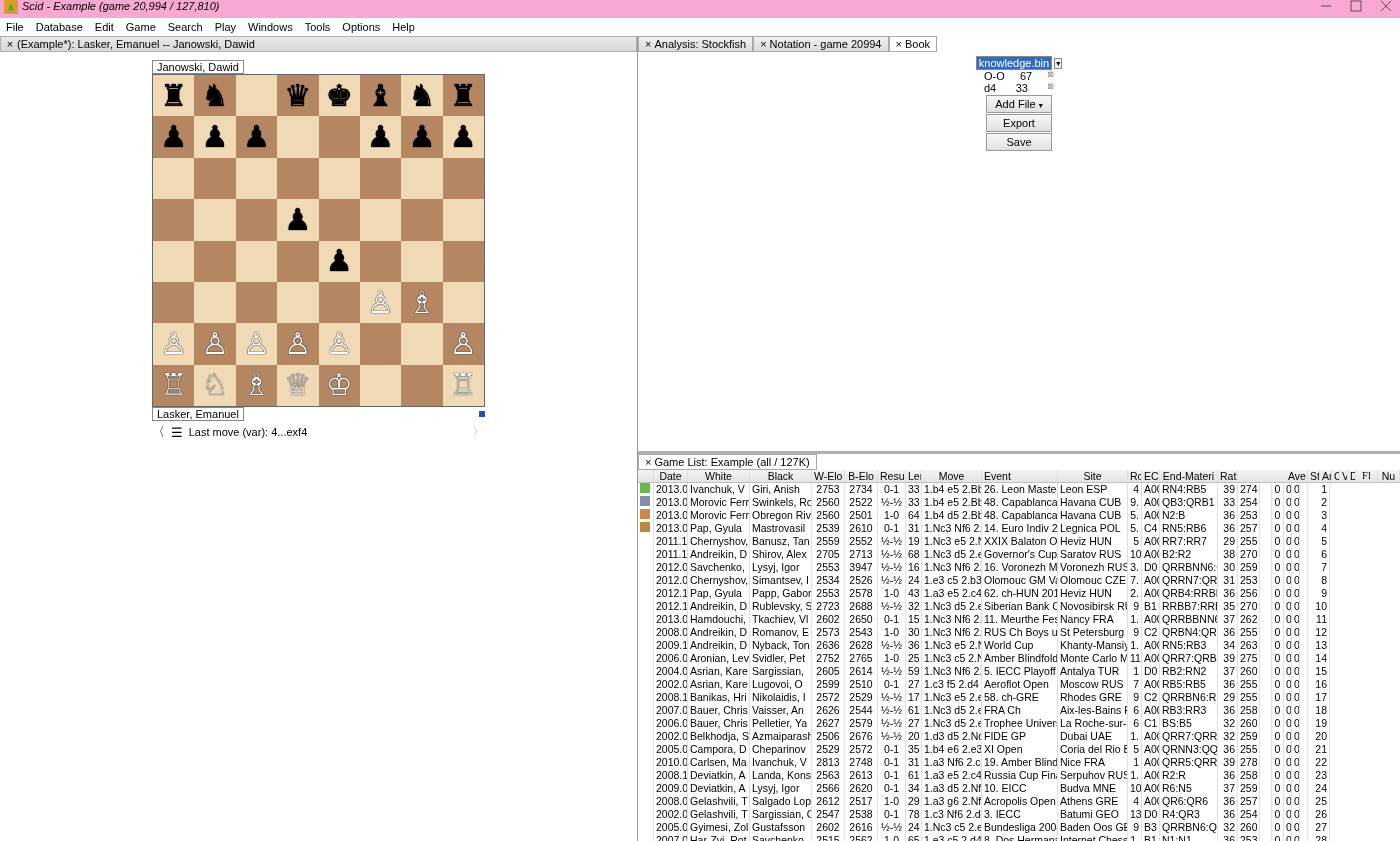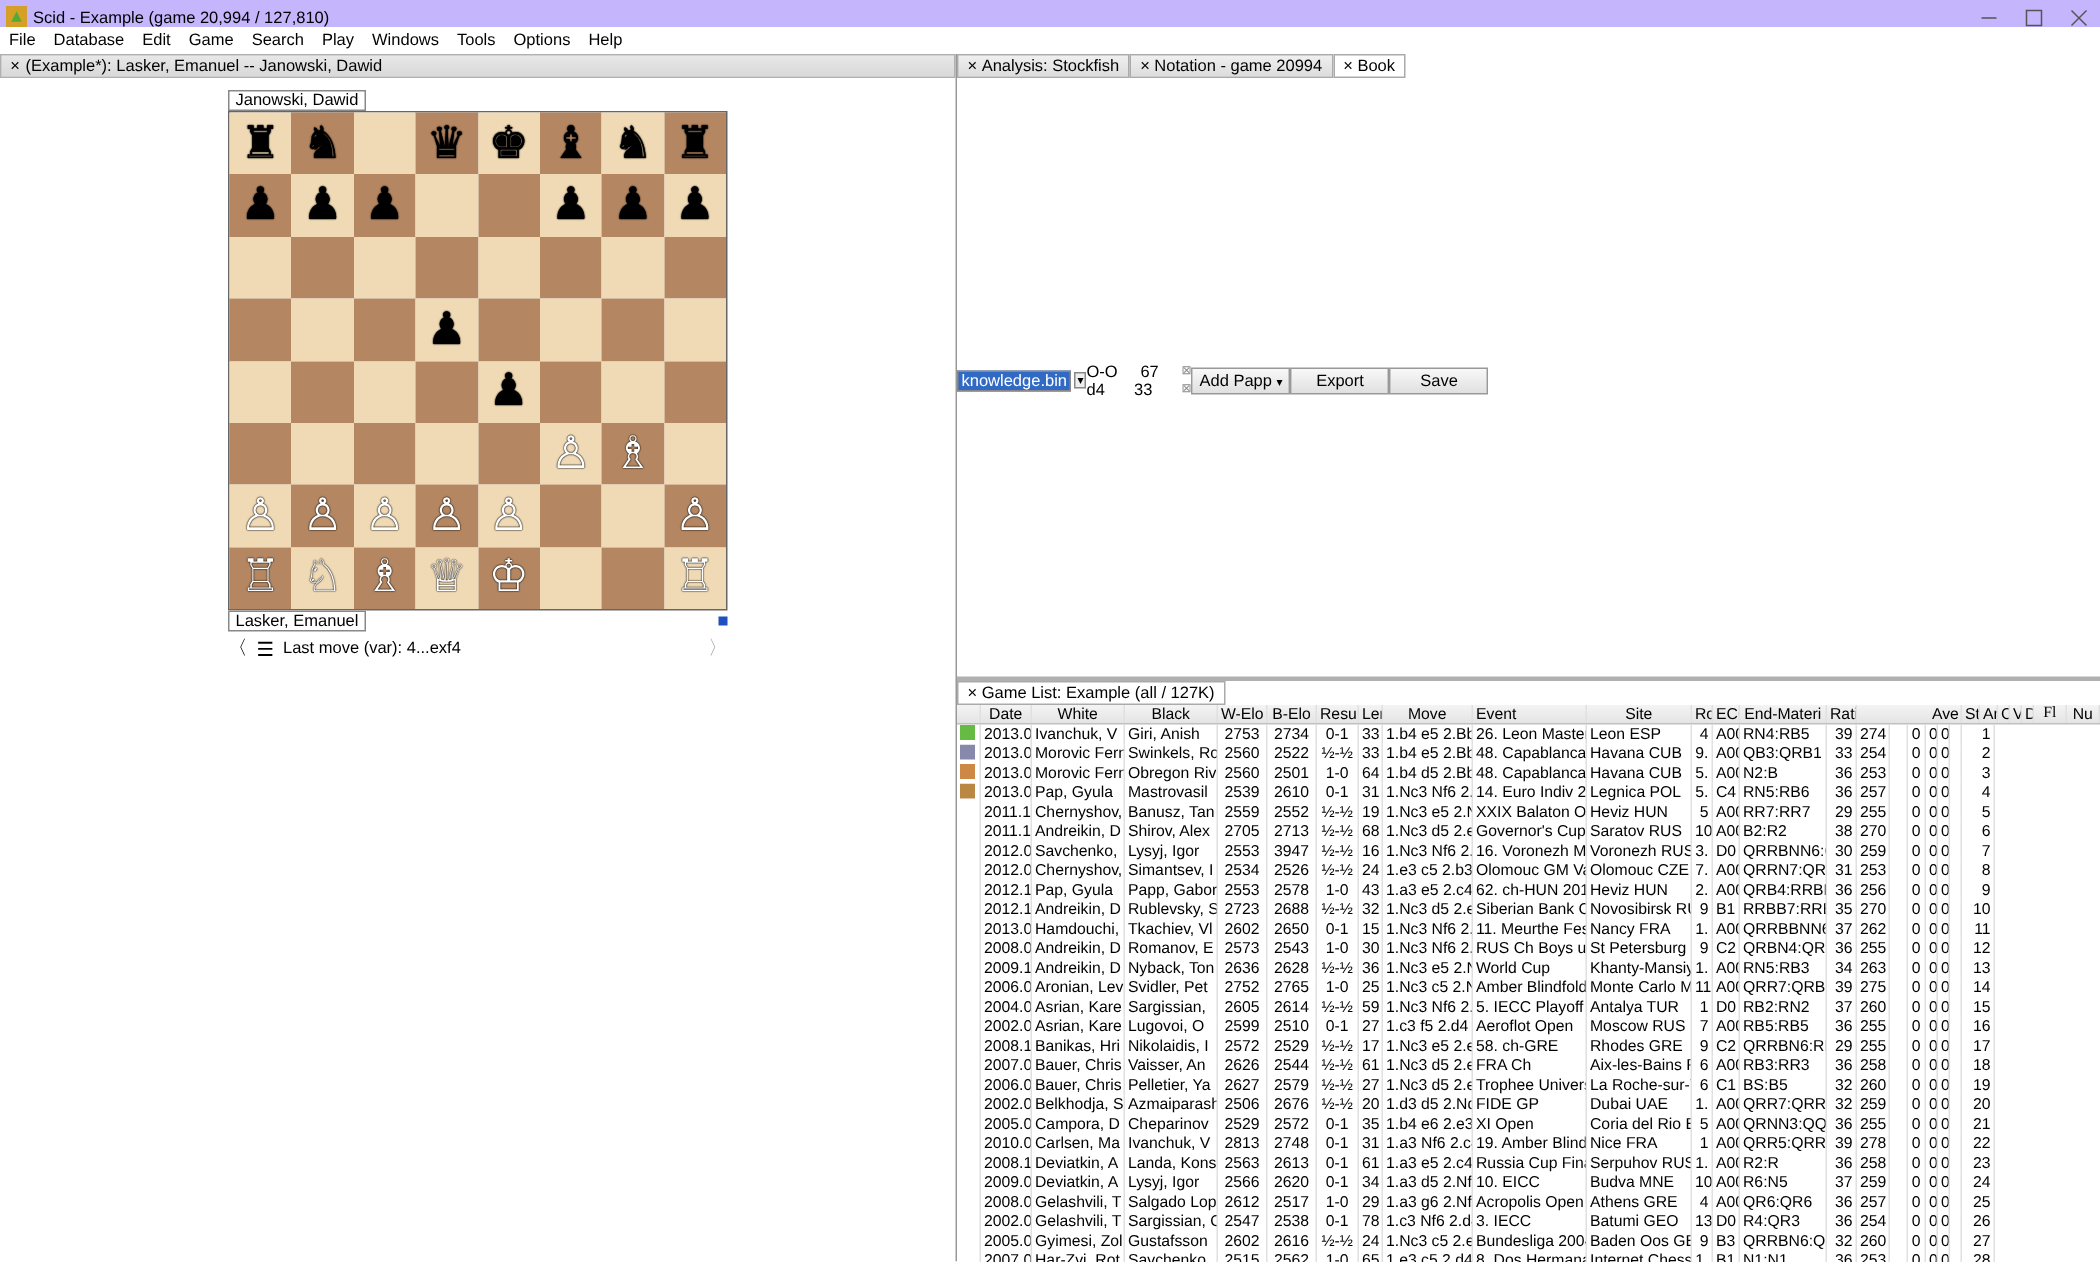--- a/index.html
+++ b/index.html
@@ -4,7 +4,7 @@
 <style>
 * { box-sizing: border-box; margin: 0; padding: 0; font-family: "Segoe UI", Tahoma, sans-serif; }
 body { background: #fff; width: 1400px; height: 841px; overflow: hidden; font-size: 11px; color: #000; }
-.titlebar { height: 18px; background: #c4b5fd; display: flex; align-items: flex-end; padding: 0 4px; }
+.titlebar { height: 18px; background: #f9a8d4; display: flex; align-items: flex-start; padding: 0 4px; font-style: italic; }
 .titlebar .icon { width: 14px; height: 14px; margin-right: 4px; }
 .titlebar .title { flex: 1; }
 .titlebar .winbtns { display: flex; gap: 18px; margin-right: 4px; }

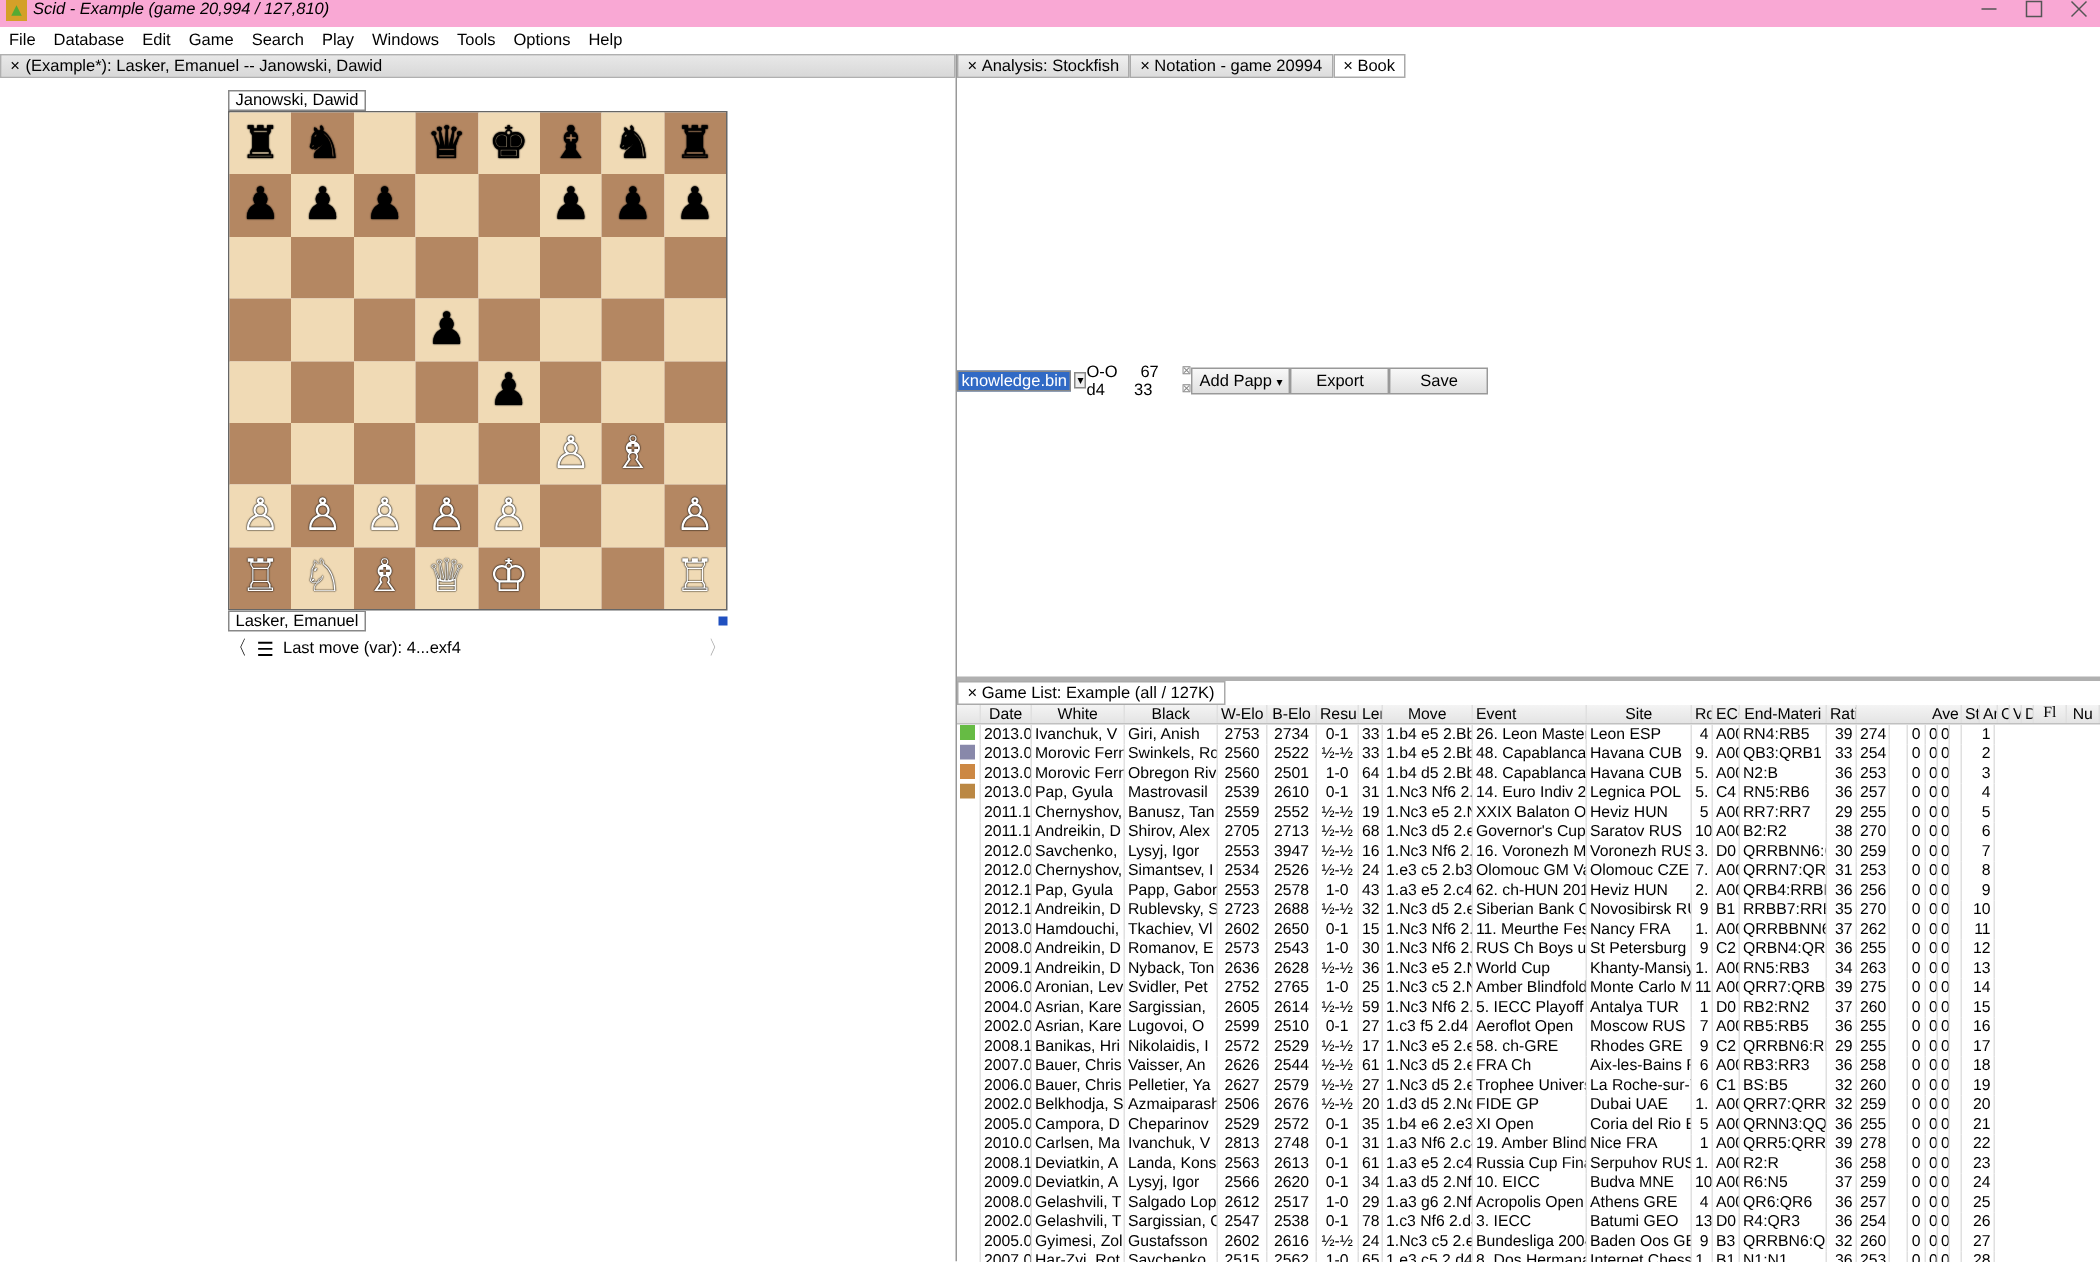--- a/index.html
+++ b/index.html
@@ -24,7 +24,7 @@
 .sq.d { background: #b48762; }
 .nav-bar { display: flex; align-items: center; width: 333px; padding: 2px 0; gap: 6px; }
 .book-panel { flex: 0 0 auto; height: 415px; display: flex; flex-direction: column; }
-.book-content { flex:1; display:flex; align-items:center; padding-top:4px;}
+.book-content { flex:1; display:flex; flex-direction:column; align-items:center; padding-top:4px;}
 .book-entry { display:flex; width:70px; justify-content:space-between; font-size:11px; }
 .book-file { background:#316ac5; color:#fff; padding:0 2px; border:1px solid #888;}
 .btn { width: 66px; height: 18px; background: linear-gradient(#f8f8f8,#e0e0e0); border: 1px solid #999; font-size:11px; text-align:center; line-height:16px; cursor:pointer; margin-top:1px;}

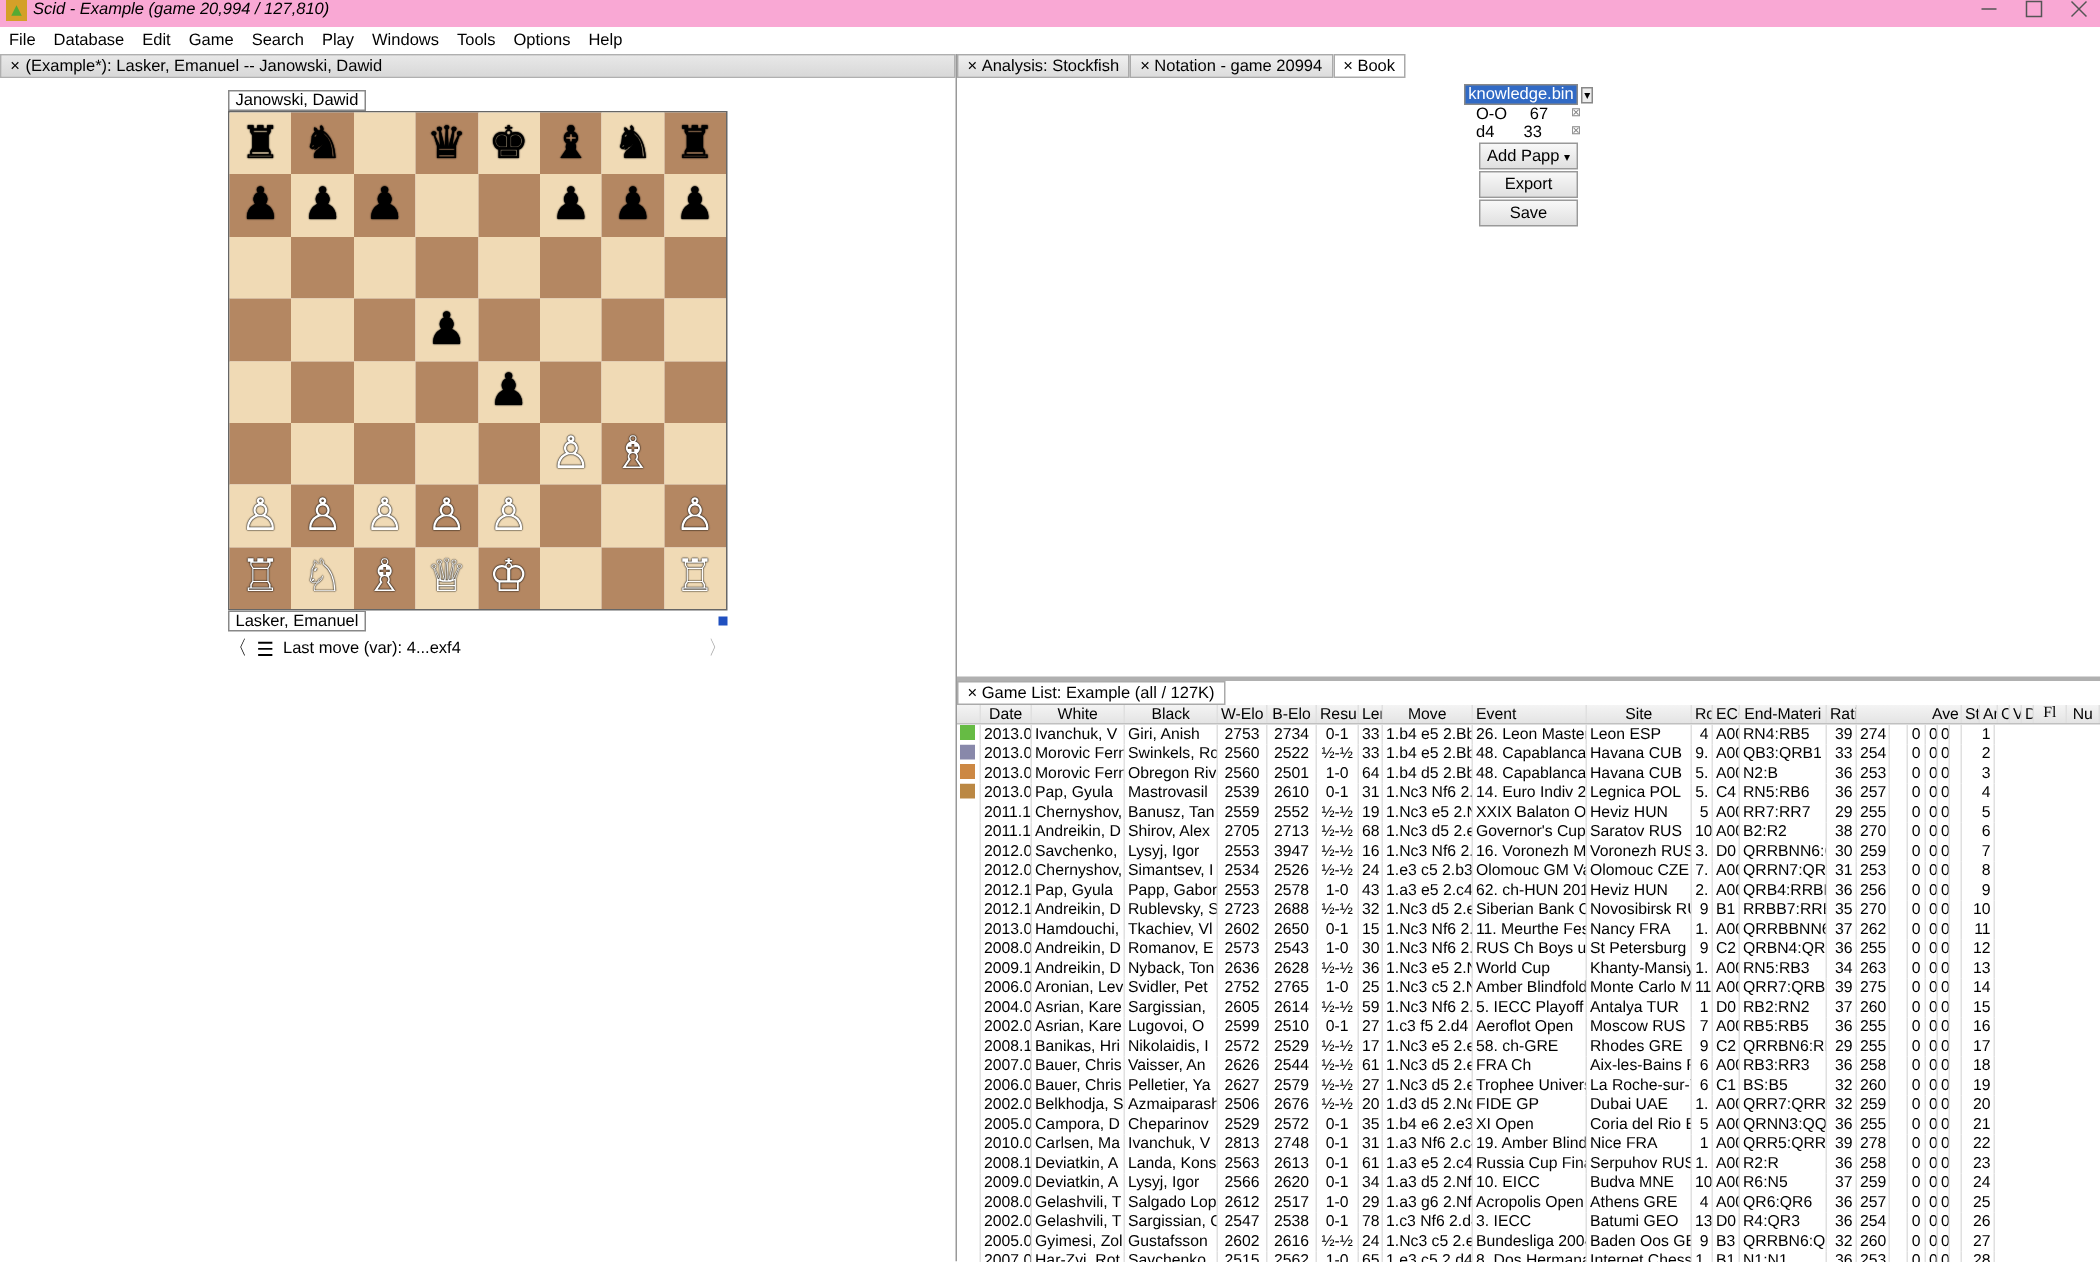--- a/index.html
+++ b/index.html
@@ -200,7 +200,7 @@
               <span style="font-size:8px;color:#888;">⊠</span>
             </div>
           </div>
-        <div class="btn"><span>Add Papp</span> <span style="font-size:8px;">▾</span></div>
+        <div class="btn"><span>Add File</span> <span style="font-size:8px;">▾</span></div>
         <div class="btn">Export</div>
         <div class="btn">Save</div>
       </div>

